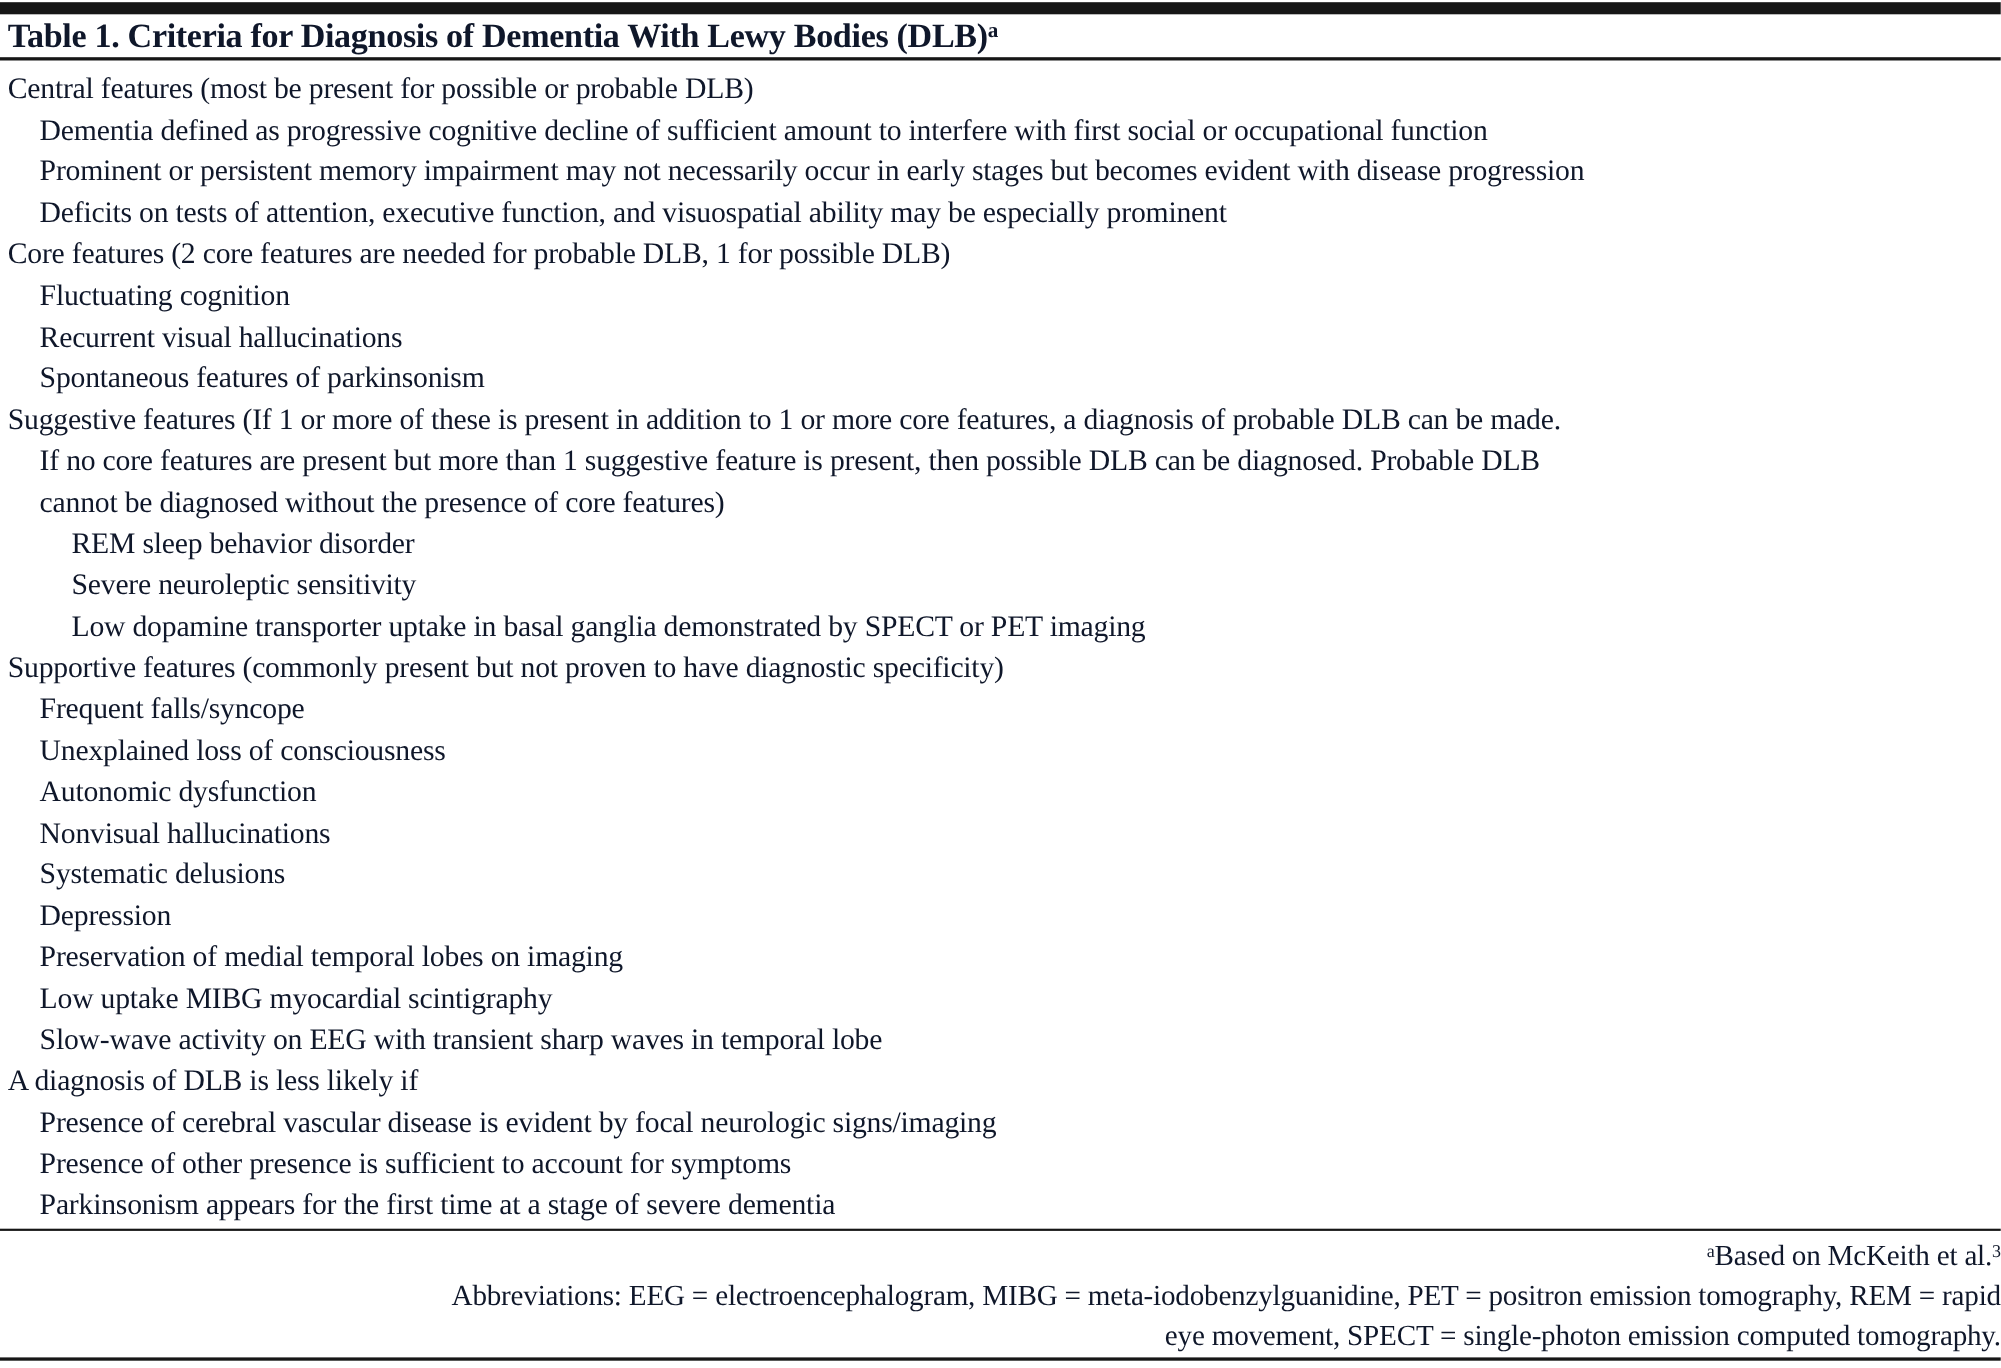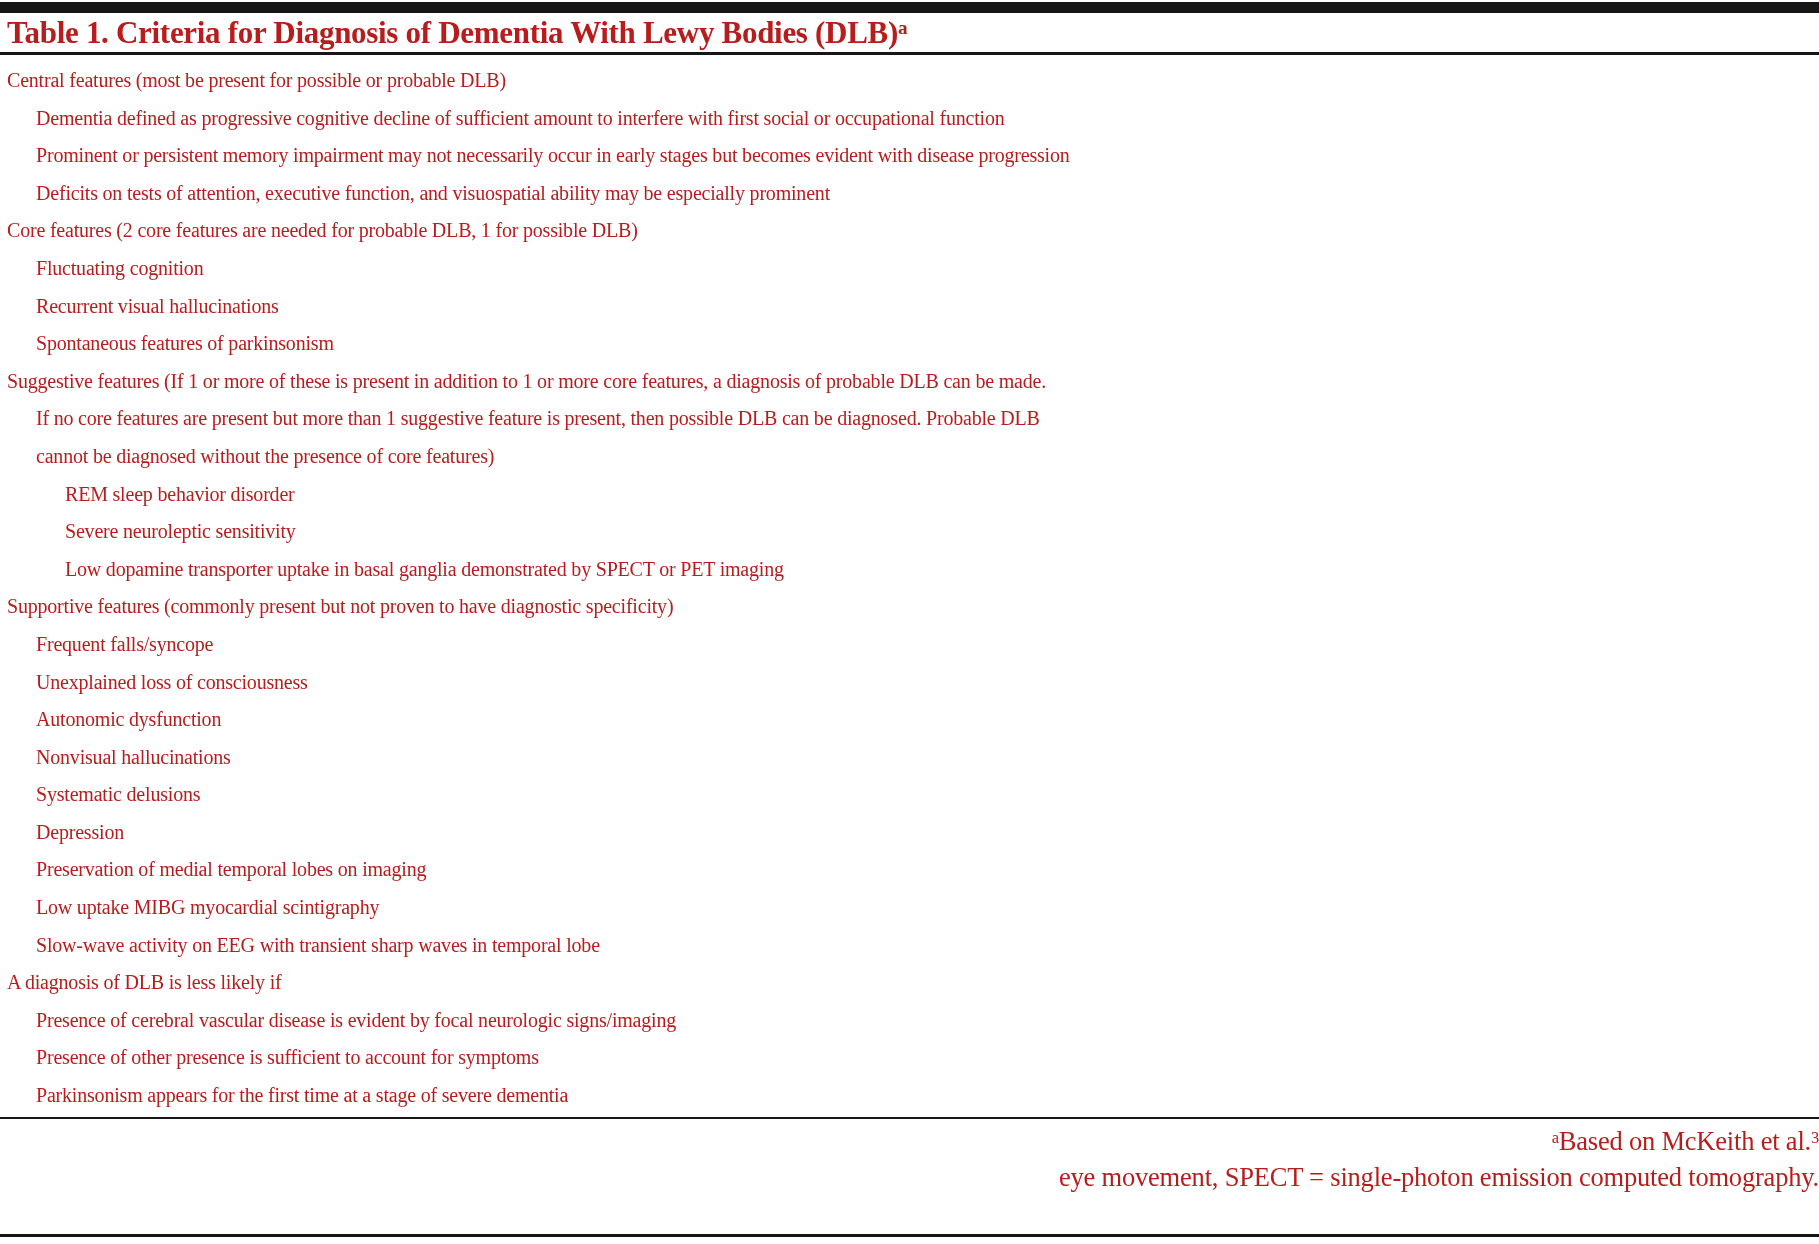--- a/index.html
+++ b/index.html
@@ -7,7 +7,7 @@
     position:relative;
     width:1819px;height:1244px;
     background:#ffffff;
-    color:#b91c1c;
+    color:#0f172a;
     font-family:"Liberation Serif", serif;
     overflow:hidden;
   }

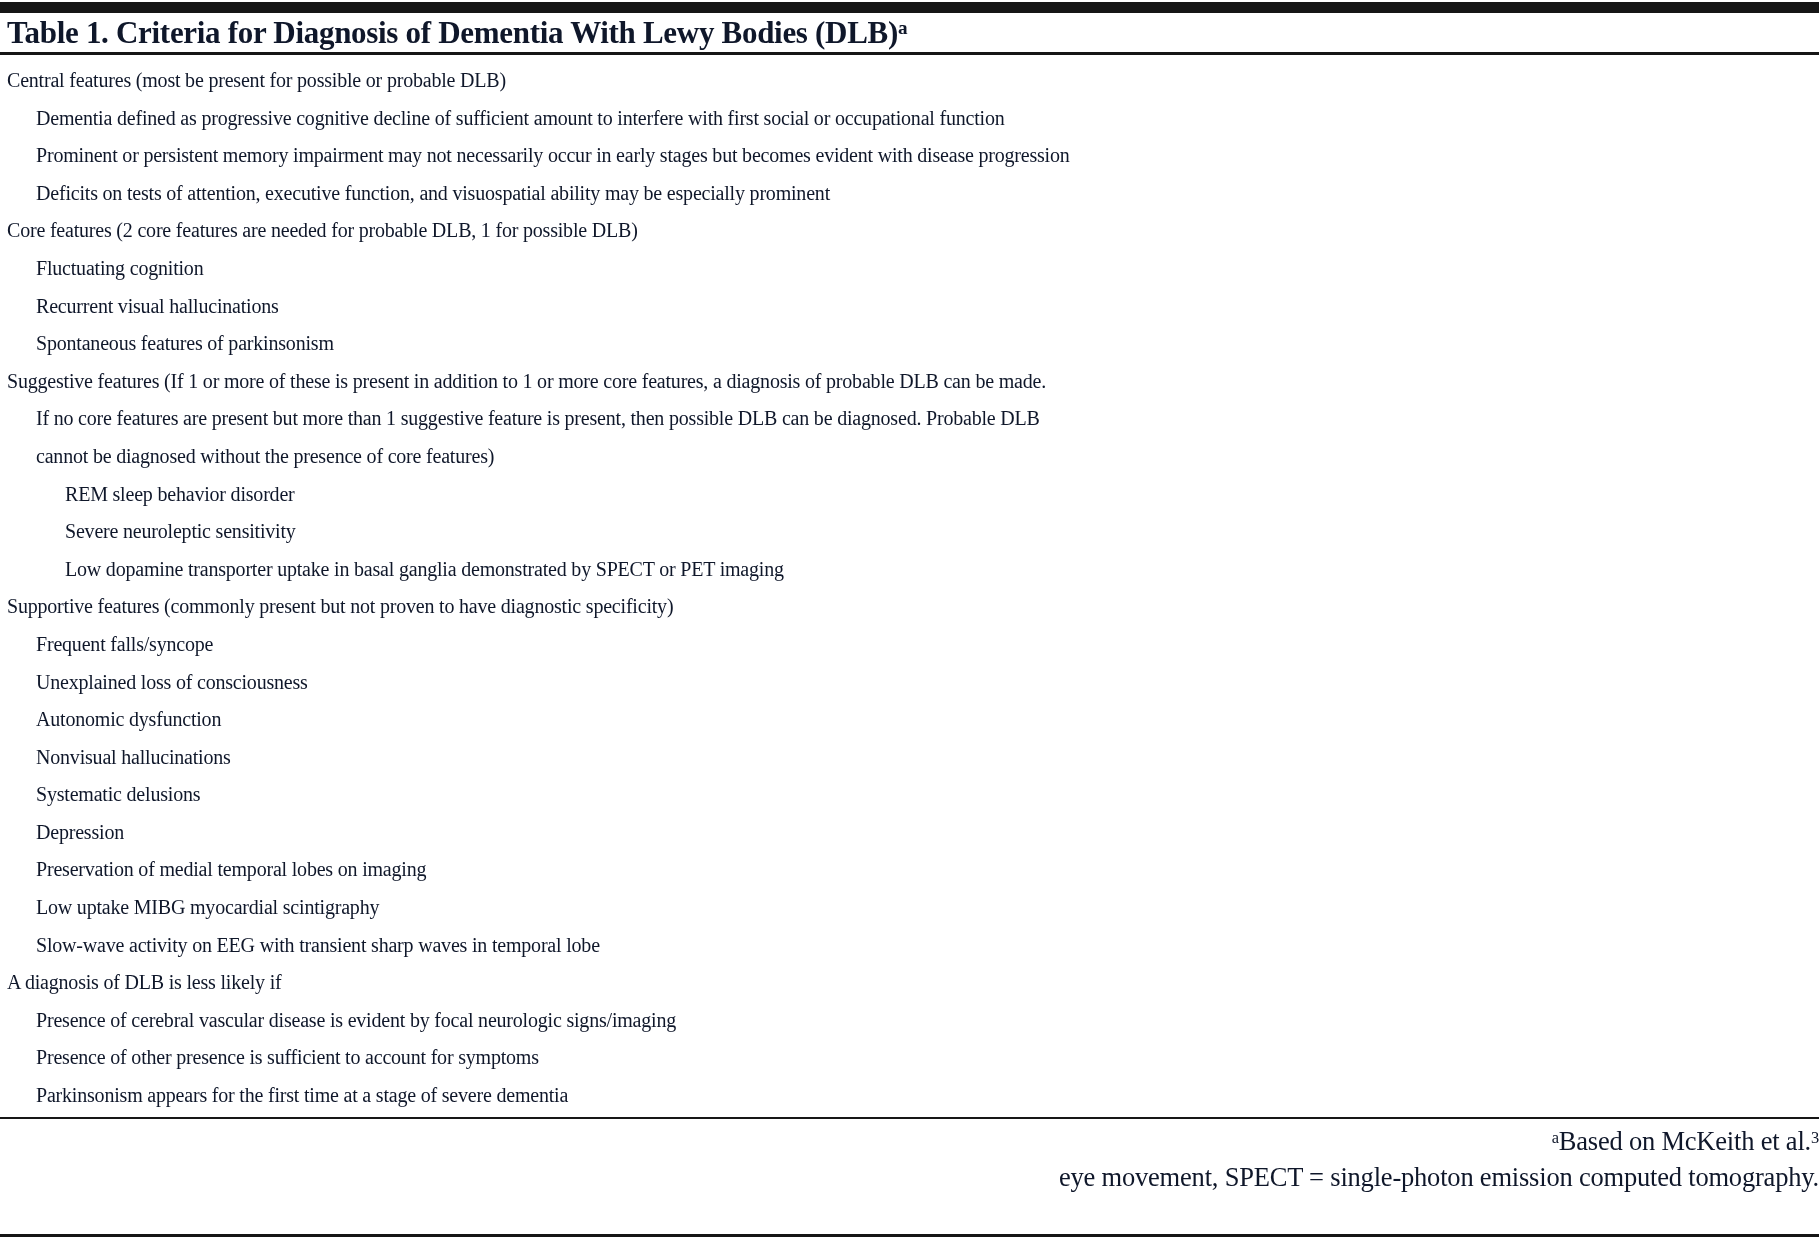--- a/index.html
+++ b/index.html
@@ -24,7 +24,7 @@
   .sup{font-size:0.62em;position:relative;top:-0.45em;line-height:0;}
   .tbody{
     position:absolute;left:0;top:62px;width:1819px;
-    font-size:20px;letter-spacing:-0.2px;
+    font-size:27px;letter-spacing:-0.2px;
   }
   .trow{line-height:37.6px;white-space:nowrap;}
   .indent-0{padding-left:7px;}

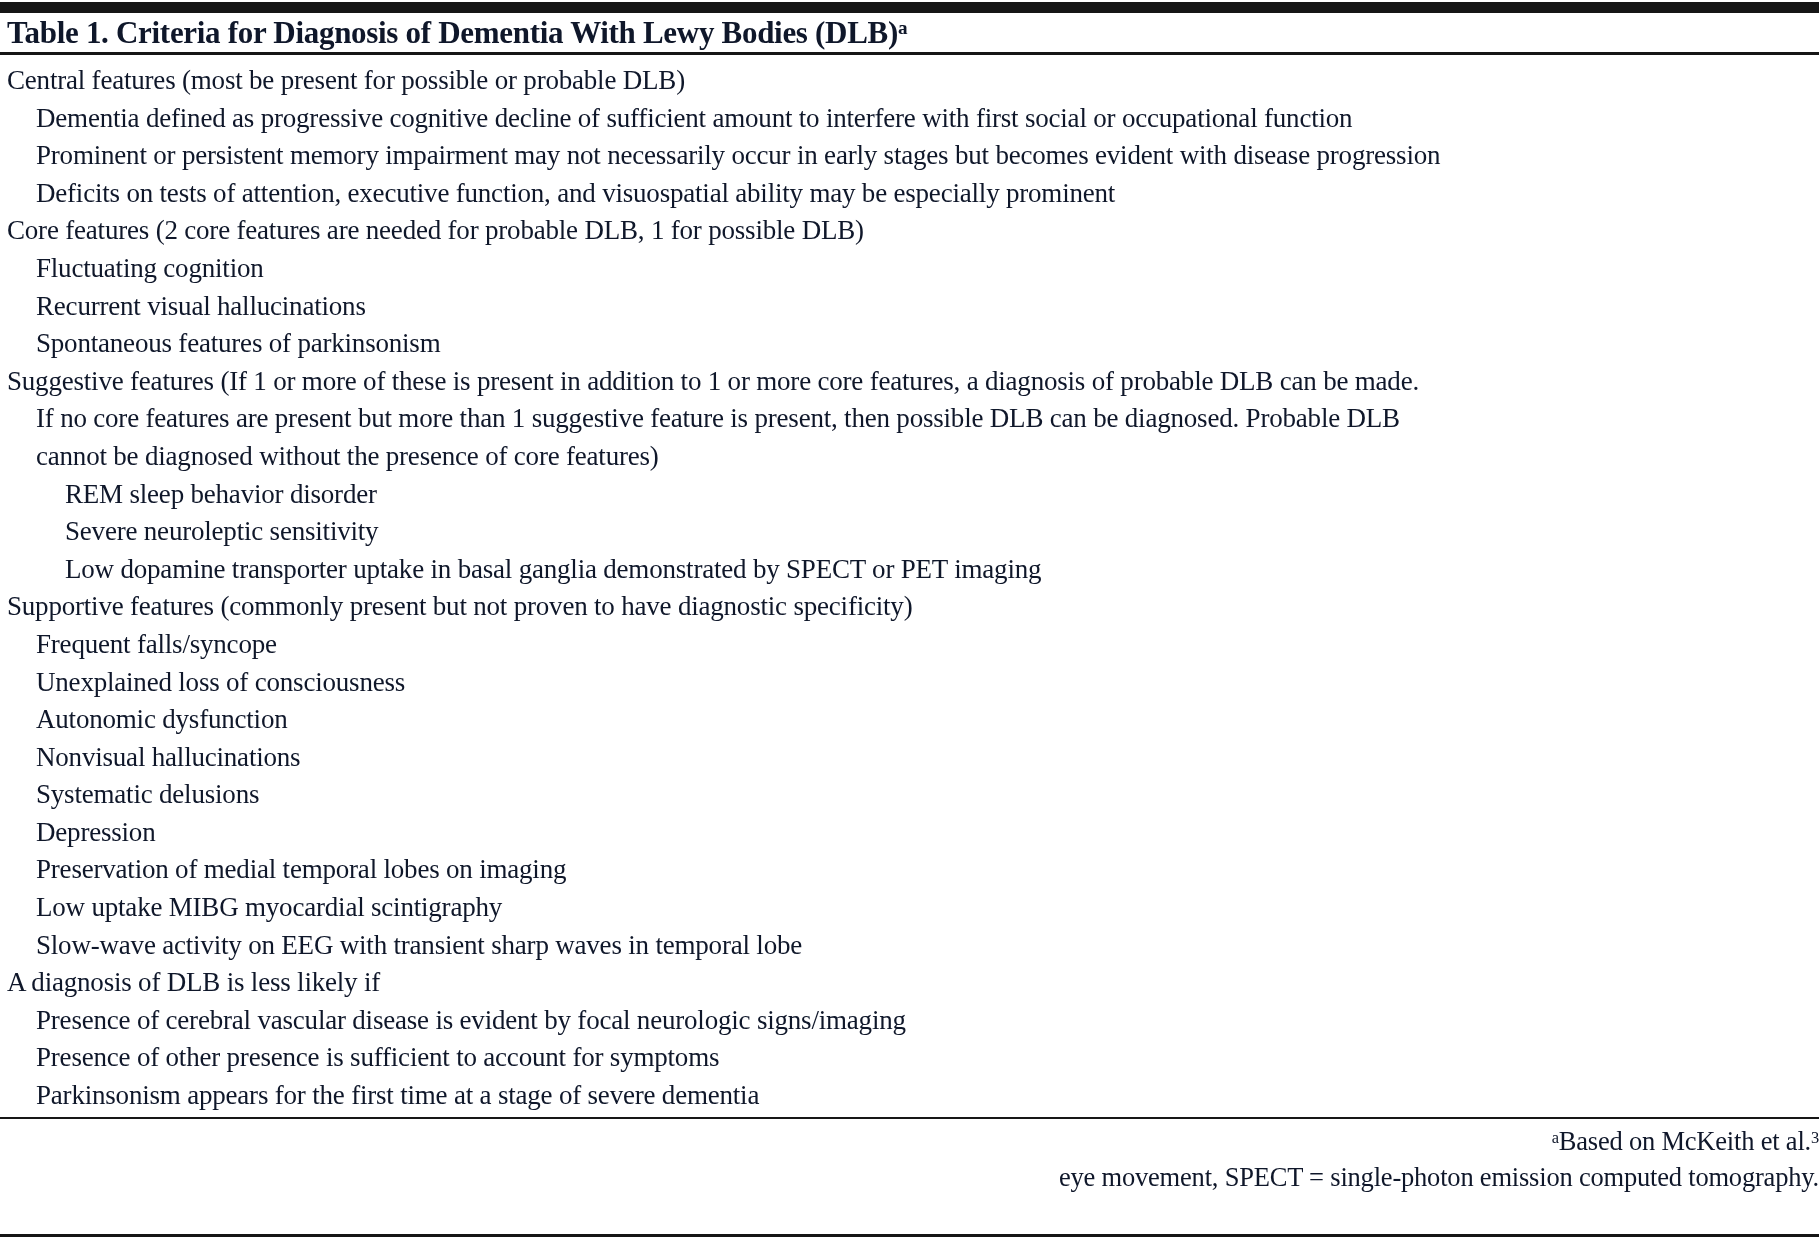--- a/index.html
+++ b/index.html
@@ -83,6 +83,7 @@
 
   <div class="footnotes">
     <div class="fline"><span class="sup">a</span><span>Based on McKeith et al.</span><span class="sup">3</span></div>
+    <div class="fline">Abbreviations: EEG = electroencephalogram, MIBG = meta-iodobenzylguanidine, PET = positron emission tomography, REM = rapid</div>
     <div class="fline findent">eye movement, SPECT = single-photon emission computed tomography.</div>
   </div>
 

